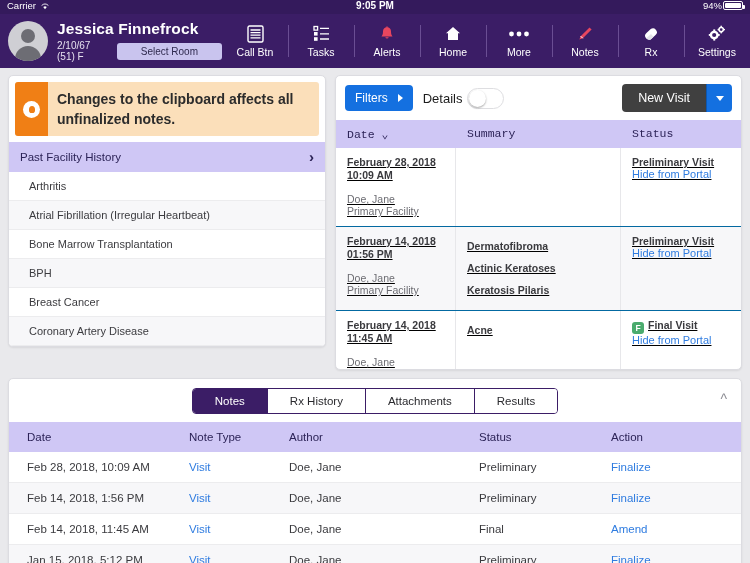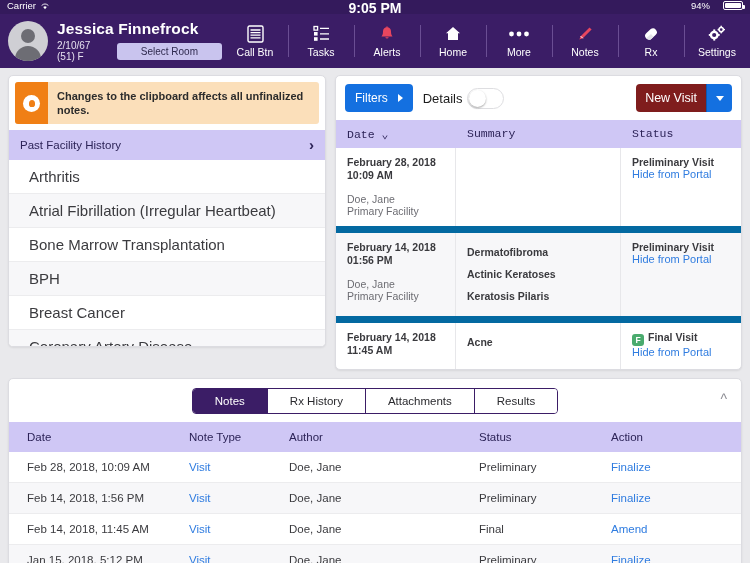--- a/index.html
+++ b/index.html
@@ -18,7 +18,7 @@
     padding: 0 7px; position: relative;
   }
   .sb-left { display: flex; align-items: center; gap: 4px; }
-  .sb-center { position: absolute; left: 0; right: 0; text-align: center; font-weight: bold; font-size: 14px; }
+  .sb-center { position: absolute; left: 0; right: 0; text-align: center; font-weight: bold; font-size: 10px; }
   .sb-right { margin-left: auto; display: flex; align-items: center; gap: 13px; position: relative; z-index: 2; }
   .wifi { width: 10px; height: 8px; display:inline-block; }
   .batt {

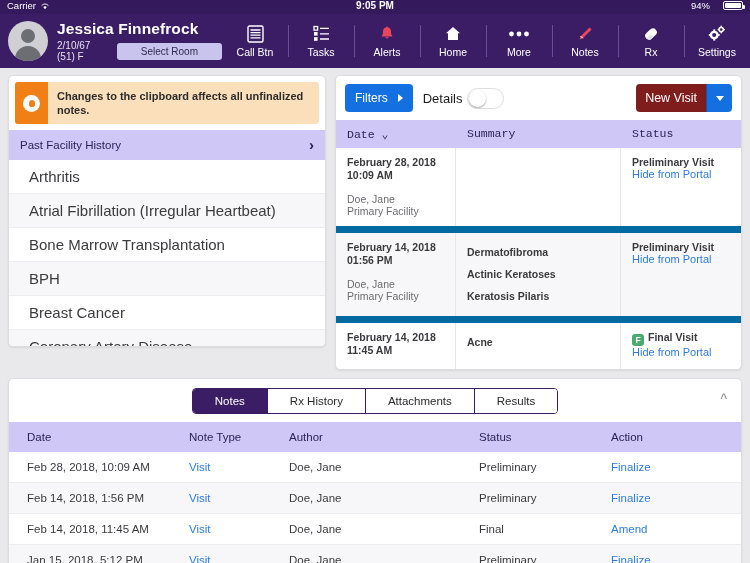--- a/index.html
+++ b/index.html
@@ -19,7 +19,7 @@
   }
   .sb-left { display: flex; align-items: center; gap: 4px; }
   .sb-center { position: absolute; left: 0; right: 0; text-align: center; font-weight: bold; font-size: 10px; }
-  .sb-right { margin-left: auto; display: flex; align-items: center; gap: 13px; position: relative; z-index: 2; }
+  .sb-right { margin-left: auto; display: flex; align-items: center; gap: 1px; position: relative; z-index: 2; }
   .wifi { width: 10px; height: 8px; display:inline-block; }
   .batt {
     width: 20px; height: 9px; border: 1px solid #fff; border-radius: 2px;

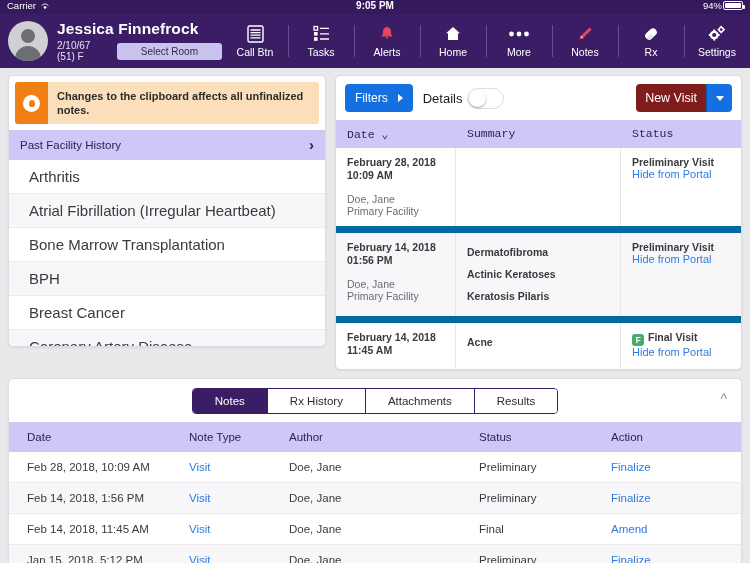--- a/index.html
+++ b/index.html
@@ -90,8 +90,8 @@
   .bulb { width:17px;height:17px;border-radius:50%;background:#fff;position:relative;display:flex;align-items:center;justify-content:center;}
   .bulb::before{content:"";width:6px;height:7px;border-radius:50% 50% 40% 40%;background:#f07f15;}
   .alert-txt {
-    font-size: 11px; font-weight: bold; color: #2c2c2c; padding: 7px 9px;
-    line-height: 14px;
+    font-size: 14px; font-weight: bold; color: #2c2c2c; padding: 7px 9px;
+    line-height: 20px;
   }
 
   .sect-head {

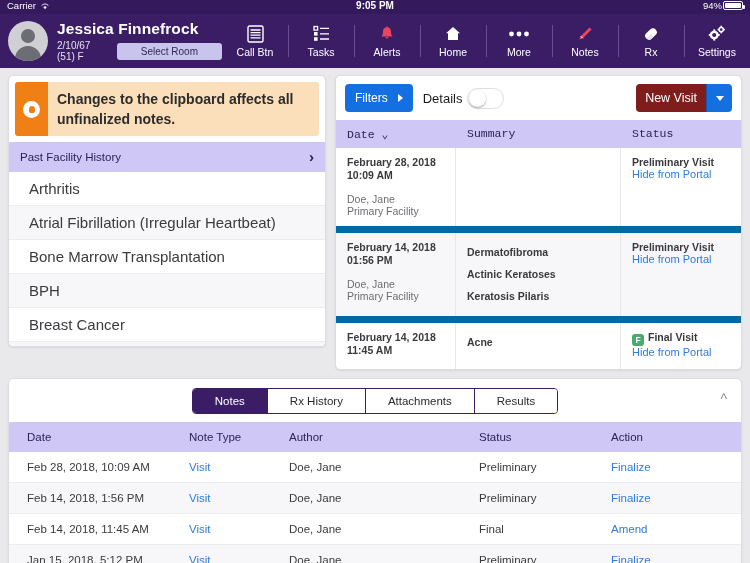--- a/index.html
+++ b/index.html
@@ -109,7 +109,7 @@
 
   
   .right-card { height: 295px; display: flex; flex-direction: column; }
-  .vtoolbar { display: flex; padding: 8px 9px; gap: 10px; }
+  .vtoolbar { display: flex; align-items: center; padding: 8px 9px; gap: 10px; }
   .btn-filters {
     background: #1470e0; color:#fff; font-size:12px; border:none; border-radius:4px;
     padding: 6px 10px; display:flex; align-items:center; gap:10px; cursor:pointer; font-family:inherit;

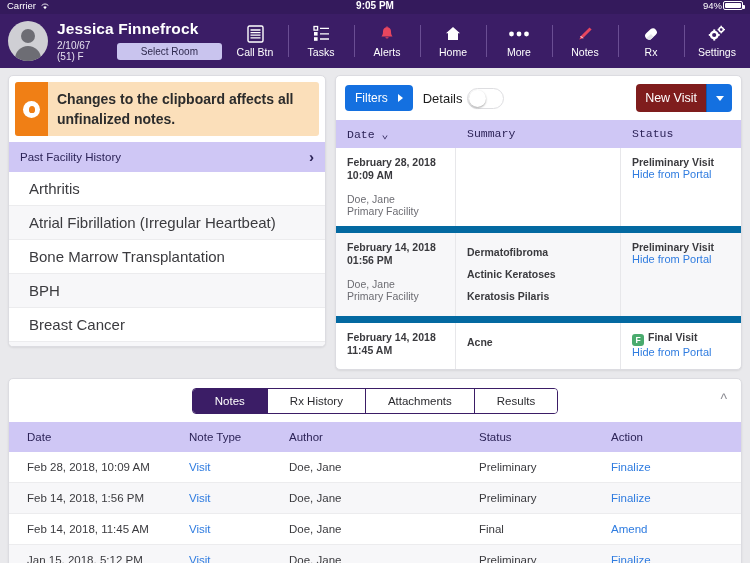--- a/index.html
+++ b/index.html
@@ -127,8 +127,8 @@
   }
   .newvisit-grp { margin-left:auto; display:flex; }
   .btn-newvisit {
-    background:#7f1d1d; color:#fff; font-size:12.5px; border:none;
-    border-radius:4px 0 0 4px; padding:7px 9px; cursor:pointer; font-family:inherit;
+    background:#404040; color:#fff; font-size:12.5px; border:none;
+    border-radius:4px 0 0 4px; padding:7px 16px; cursor:pointer; font-family:inherit;
   }
   .btn-newvisit-car {
     background:#1470e0; border:none; border-left:1px solid #0d57b0; color:#fff;

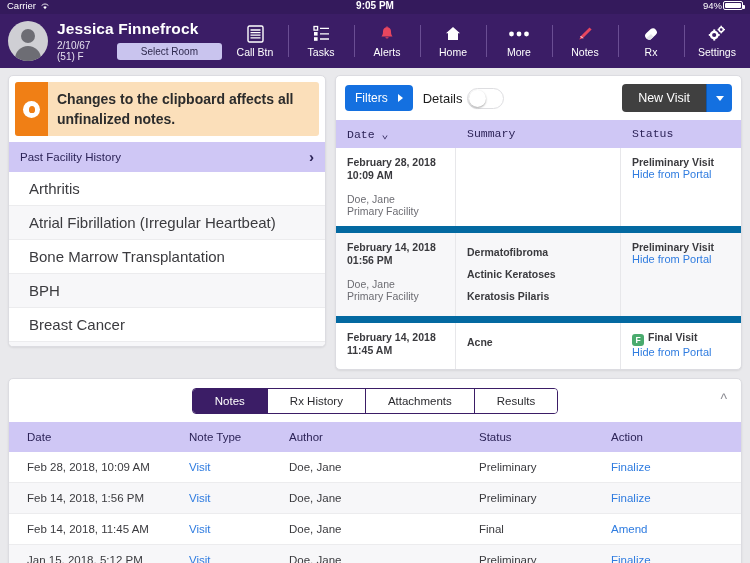--- a/index.html
+++ b/index.html
@@ -144,7 +144,7 @@
   .c-stat { width: 120px; flex:0 0 120px; padding-left:11px !important; }
 
   .vbody { flex:1; overflow:hidden; }
-  .vrow { display:flex; border-bottom:7px solid #0369a1; }
+  .vrow { display:flex; border-bottom:1px solid #0369a1;text-decoration:underline; }
   .vrow:nth-child(even){ background:#f7f7f9; }
   .vrow > div { padding: 8px 0 9px 0; }
   .vdate { font-size:10.5px; font-weight:bold; color:#3a3a3e; line-height:13px; padding-left:11px !important;

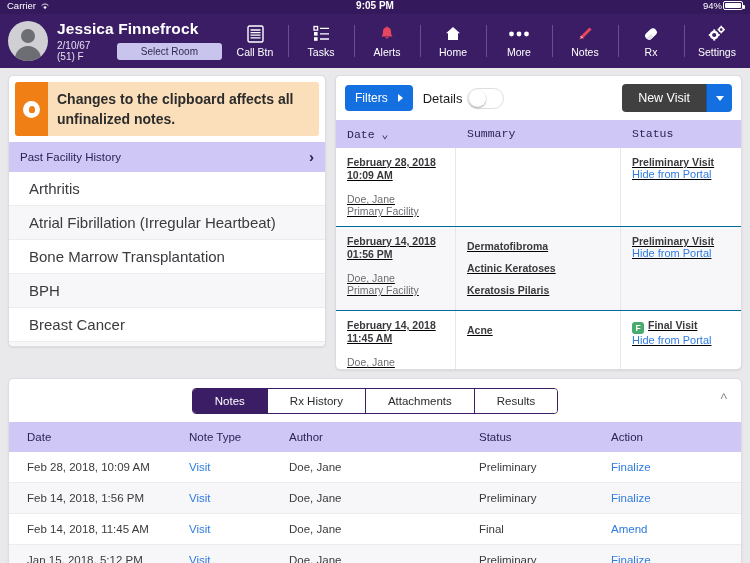--- a/index.html
+++ b/index.html
@@ -102,7 +102,7 @@
   .sect-head .chev { margin-left: auto; font-size: 15px; font-weight: bold; color:#2c2357; line-height:12px;}
   .hx-list { }
   .hx-item {
-    font-size: 15px; color: #3b3b3f; padding: 8px 11px 8px 20px;
+    font-size: 11px; color: #3b3b3f; padding: 8px 11px 8px 20px;
     border-bottom: 1px solid #ececee;
   }
   .hx-item:nth-child(even) { background: #f7f7f9; }

